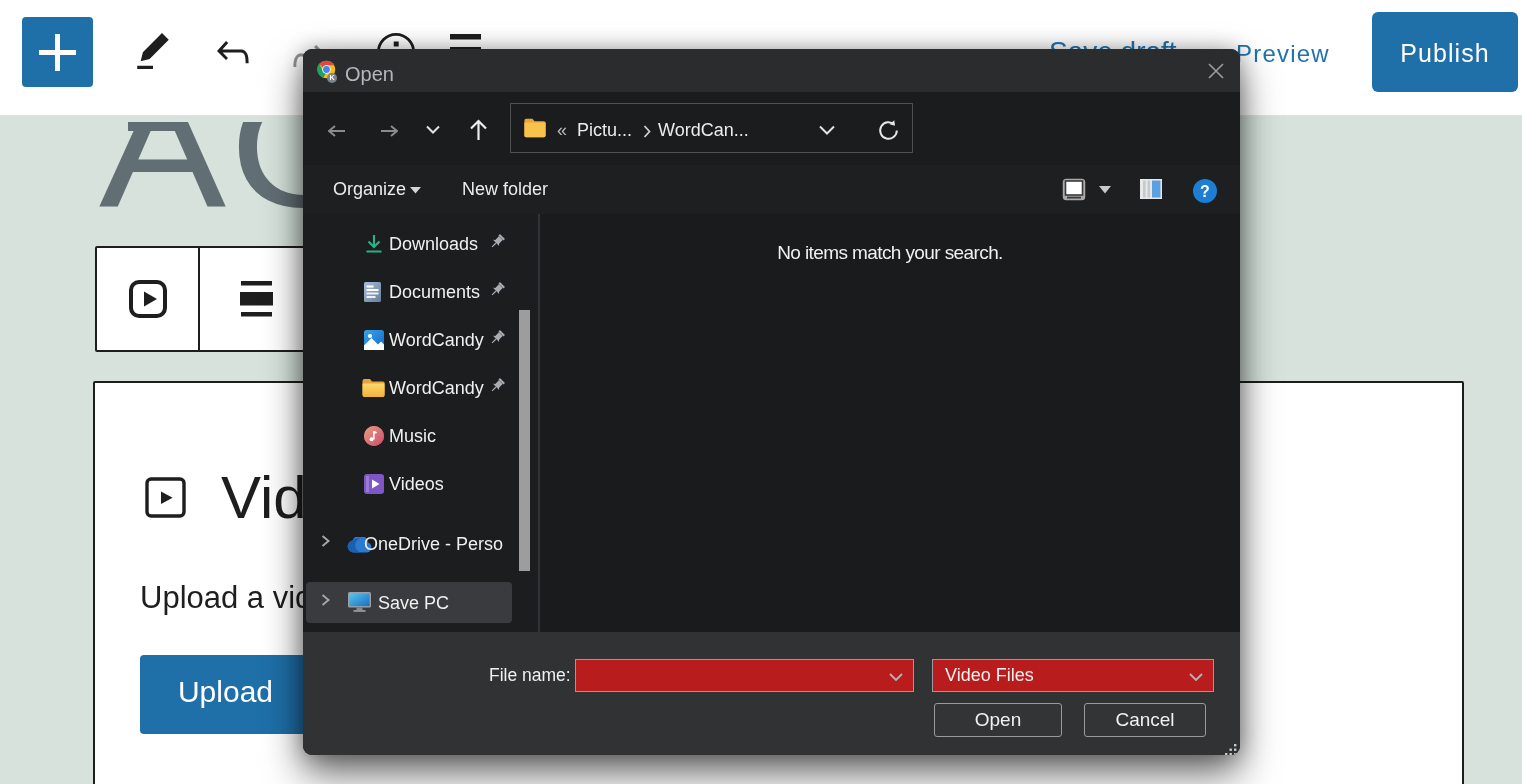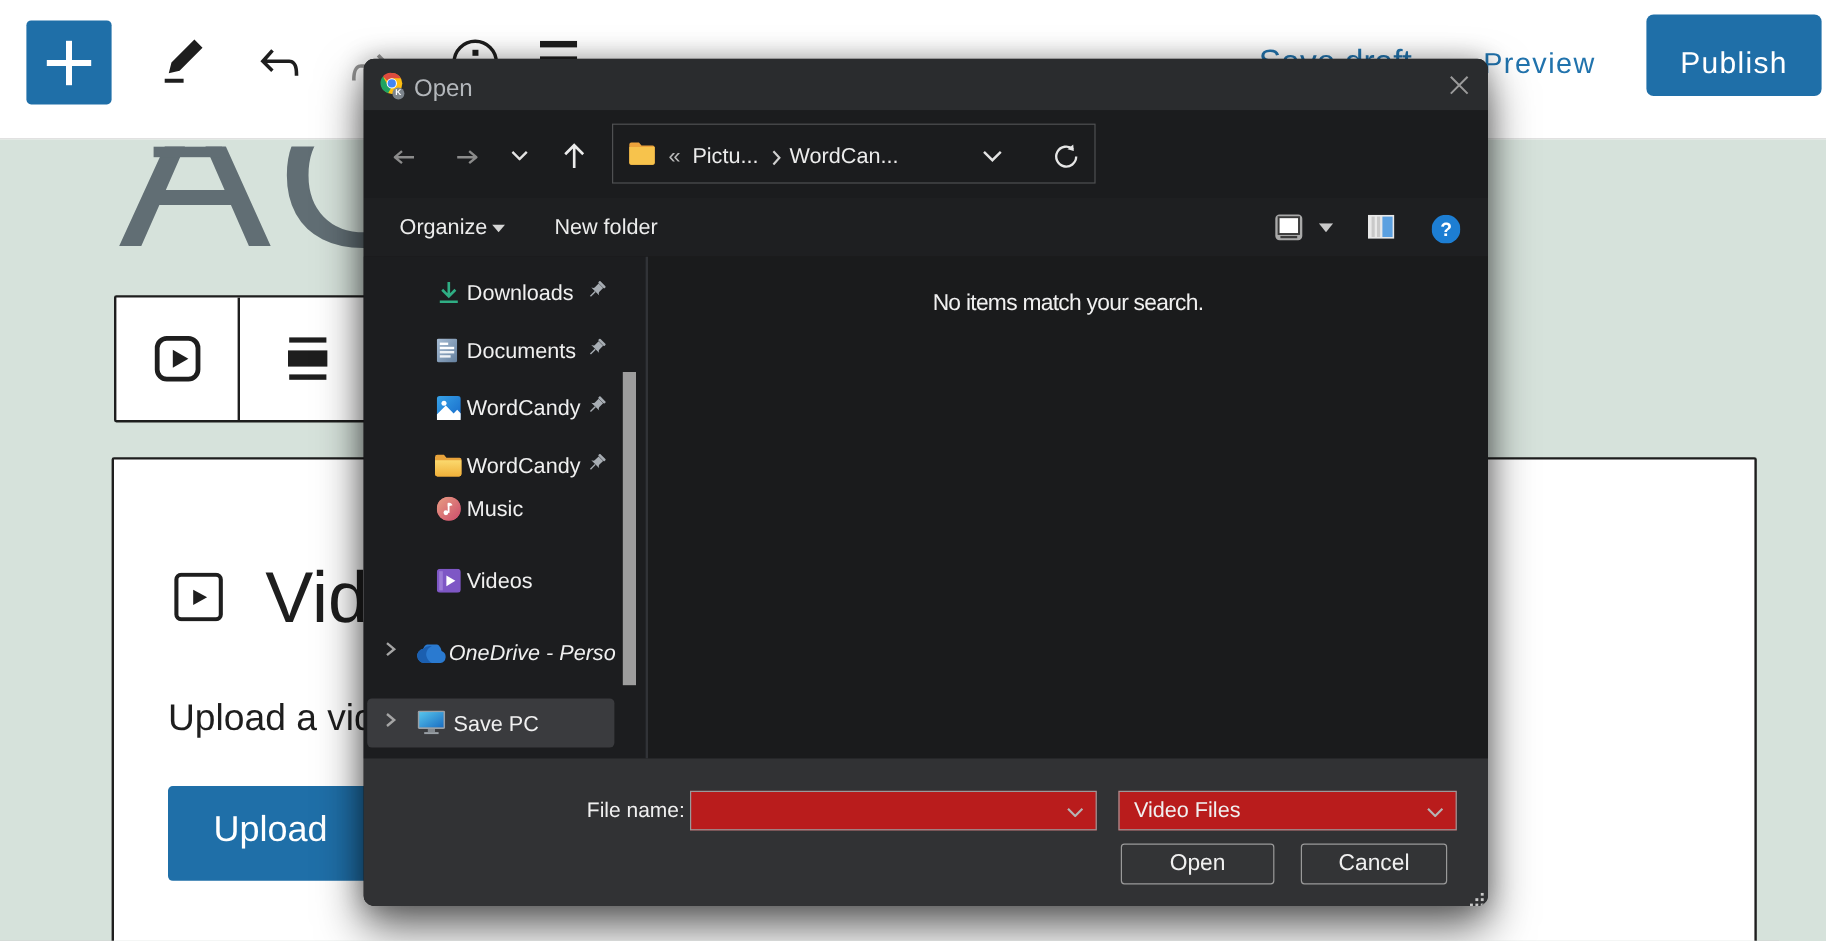--- a/index.html
+++ b/index.html
@@ -15,7 +15,7 @@
   #plus-btn:after { content:""; position:absolute; left:33px; top:16.5px; width:5px; height:37px; background:#fff; }
   #save-draft { position:absolute; left:1049px; top:38px; color:#2173ad; font-size:28px; line-height:1; }
   #preview { position:absolute; left:1236px; top:42px; color:#2173ad; font-size:24px; letter-spacing:1.2px; line-height:1; }
-  #publish { position:absolute; left:1372px; top:12px; width:146px; height:68px; background:#1f6fa8; border-radius:6px; color:#fff; font-size:25px; letter-spacing:1.1px; text-align:center; line-height:83px; }
+  #publish { position:absolute; left:1372px; top:12px; width:146px; height:80px; background:#1f6fa8; border-radius:6px; color:#fff; font-size:25px; letter-spacing:1.1px; text-align:center; line-height:83px; }
 
   #wp-canvas { position:absolute; left:0; top:116px; width:1522px; height:668px; background:#d6e2db; z-index:0; }
   #head-clip { position:absolute; left:0; top:6px; width:1522px; height:200px; overflow:hidden; }

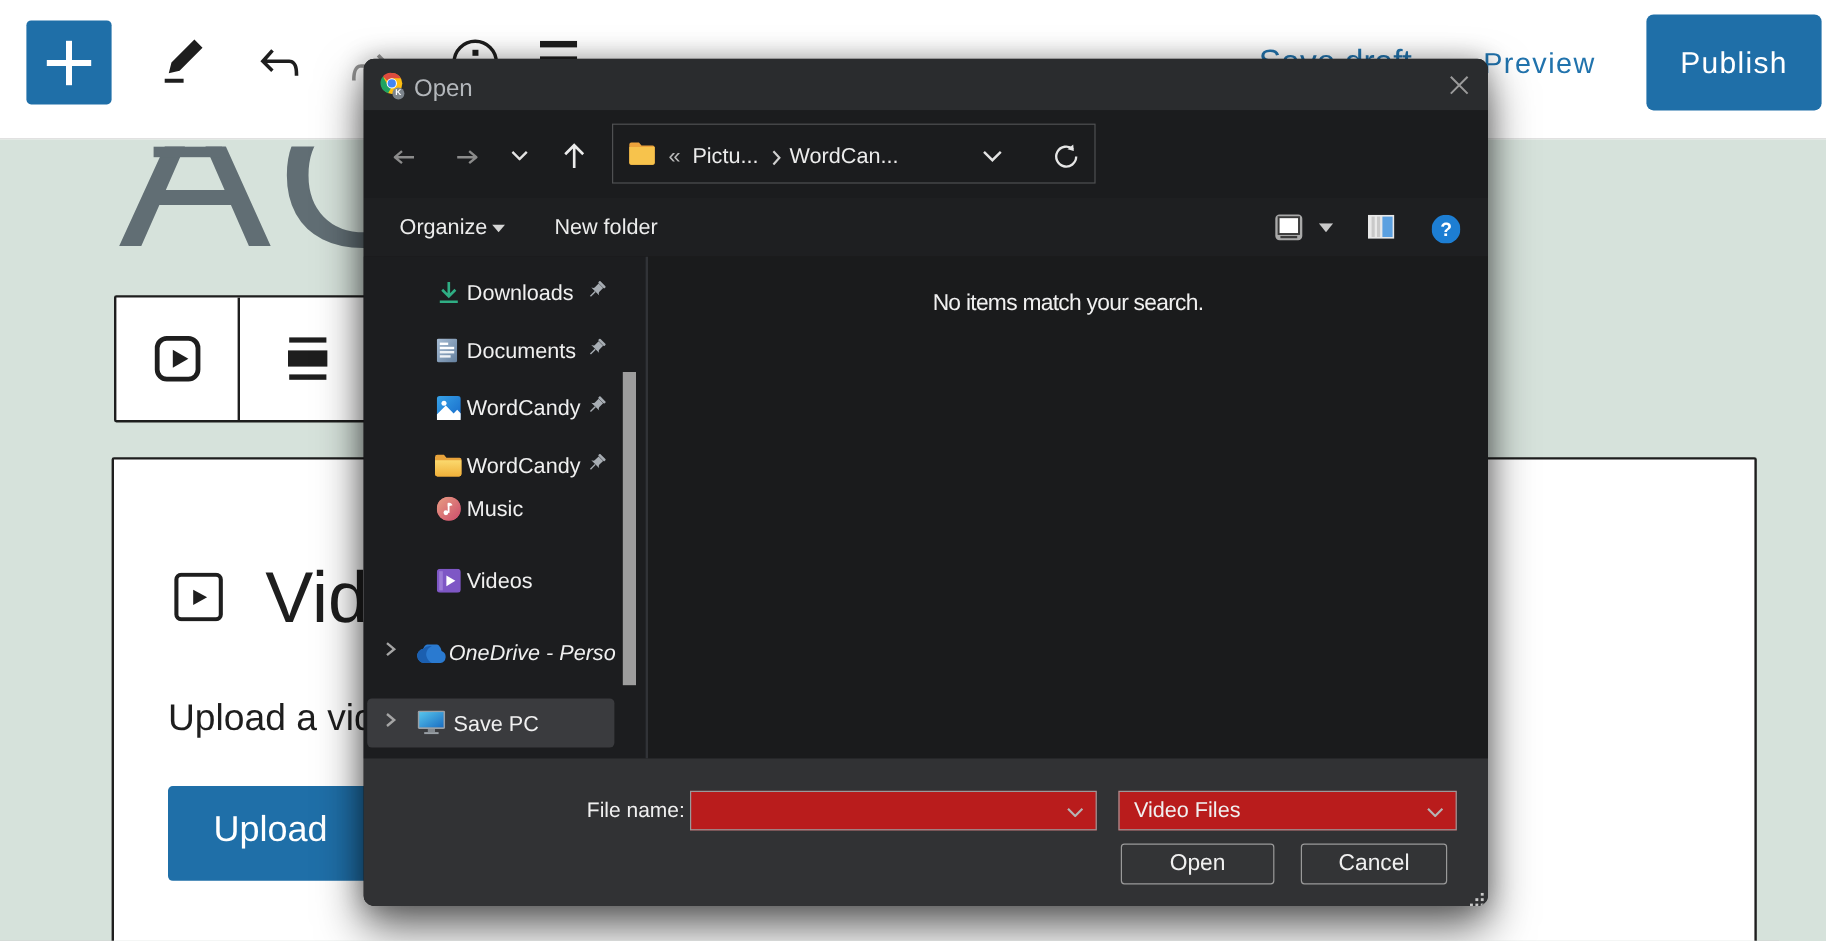--- a/index.html
+++ b/index.html
@@ -343,7 +343,7 @@
             </svg>
           </span>
       </div>
-      <div class="sb-row" style="top:186px;">
+      <div class="sb-row" style="top:198px;">
         <span class="icon">
             <svg width="20" height="20" viewBox="0 0 20 20">
               <circle cx="10" cy="10" r="10" fill="#d95f72"></circle>

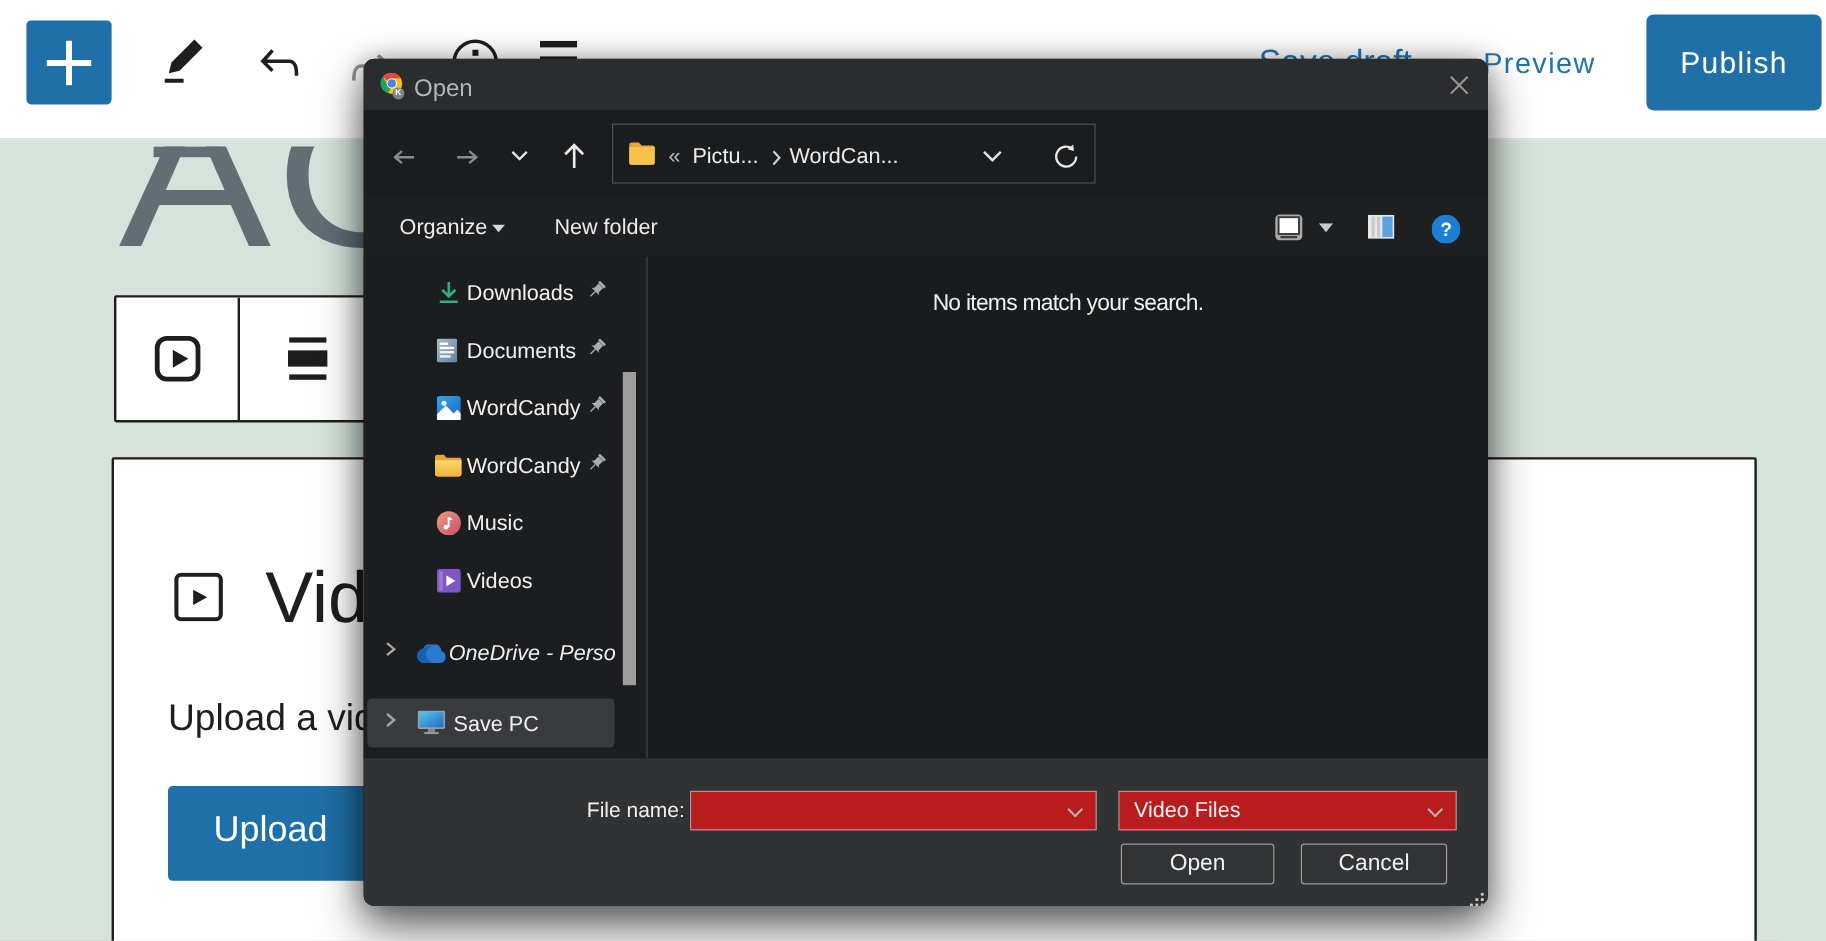--- a/index.html
+++ b/index.html
@@ -383,7 +383,7 @@
               <path d="M6.5 15.5a6 6 0 0 1-.9-11.9 8 8 0 0 1 7.4-2.1C9 3 7.5 7 8.5 10.2c.6 2.1 2 3.8 4.4 5.3z" fill="#1b5fb0"></path>
             </svg>
           </span>
-        <span class="label" style="left:71px;font-style:italic;">OneDrive - Perso</span>
+        <span class="label" style="left:61px;">OneDrive - Perso</span>
       </div>
       <div class="sb-row" style="top:365px;">
         <span class="chev">

